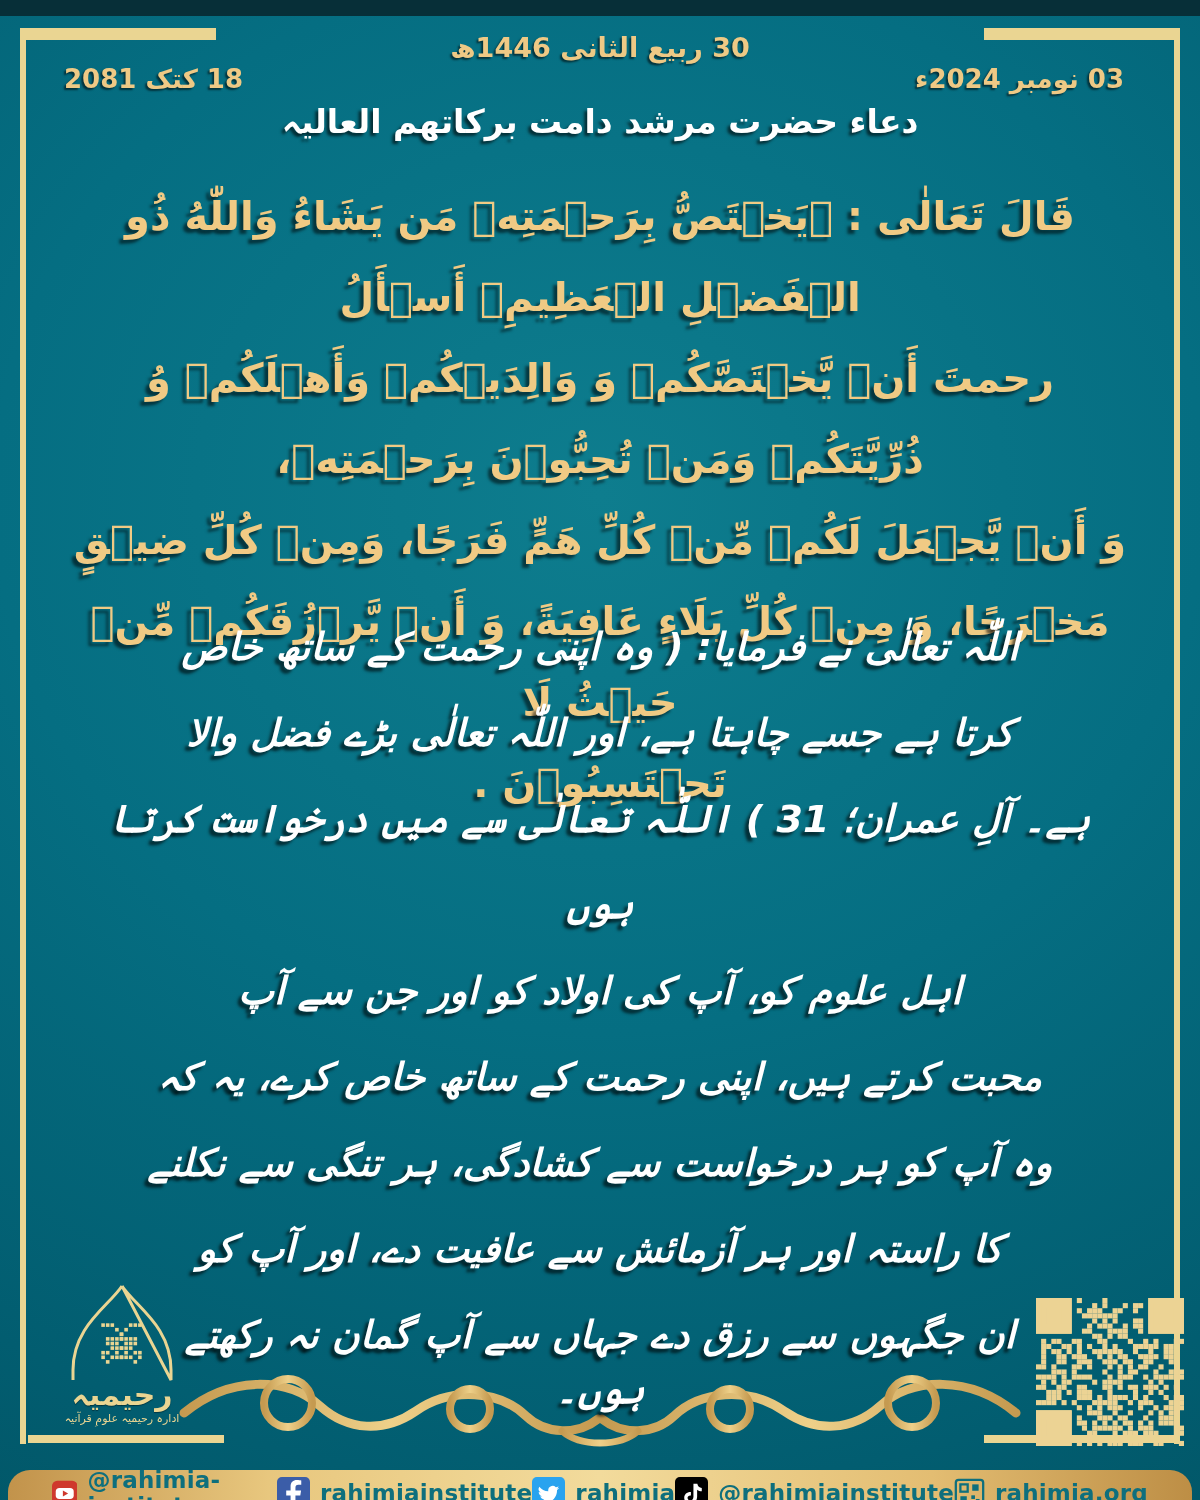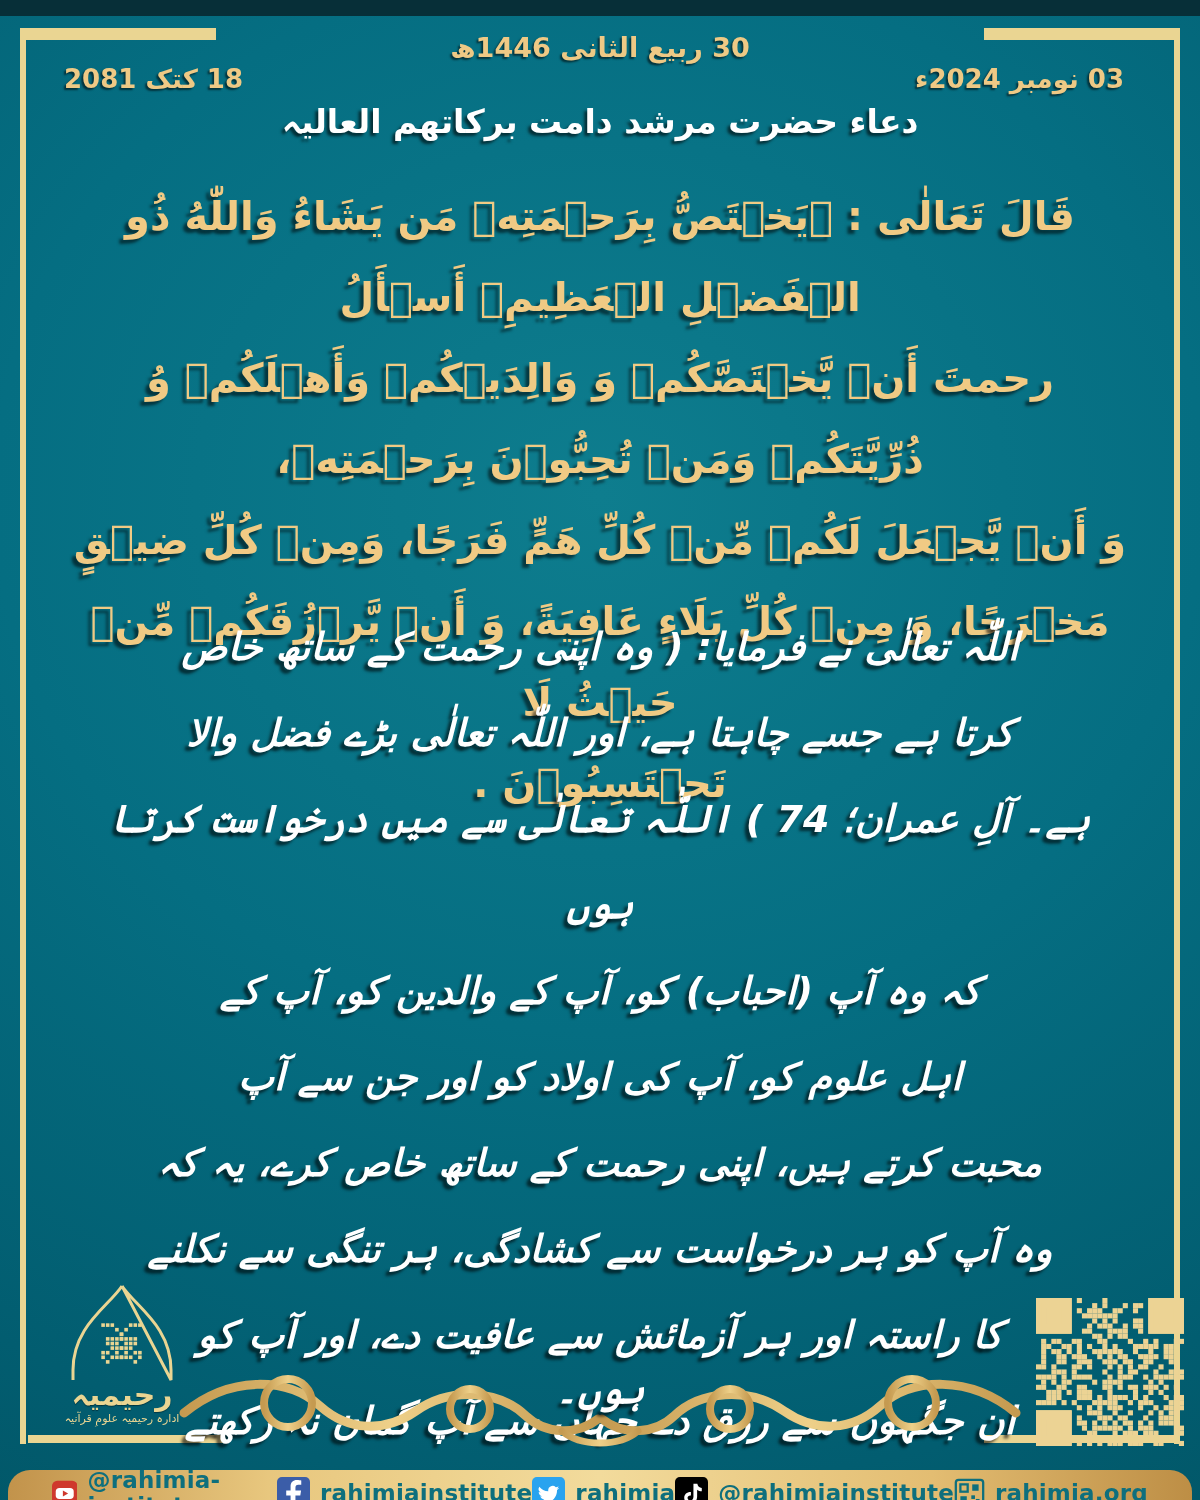--- a/index.html
+++ b/index.html
@@ -105,7 +105,7 @@
   <div class="urdu" lang="ur">
     <div>اللّٰہ تعالٰی نے فرمایا: ( وہ اپنی رحمت کے ساتھ خاص</div>
     <div>کرتا ہے جسے چاہتا ہے، اور اللّٰہ تعالٰی بڑے فضل والا</div>
-    <div>ہے۔ آلِ عمران؛ 74 ) اللّٰہ تعالٰی سے میں درخواست کرتا ہوں</div>
+    <div>ہے۔ آلِ عمران؛ 31 ) اللّٰہ تعالٰی سے میں درخواست کرتا ہوں</div>
     <div>کہ وہ آپ (احباب) کو، آپ کے والدین کو، آپ کے</div>
     <div>اہل علوم کو، آپ کی اولاد کو اور جن سے آپ</div>
     <div>محبت کرتے ہیں، اپنی رحمت کے ساتھ خاص کرے، یہ کہ</div>

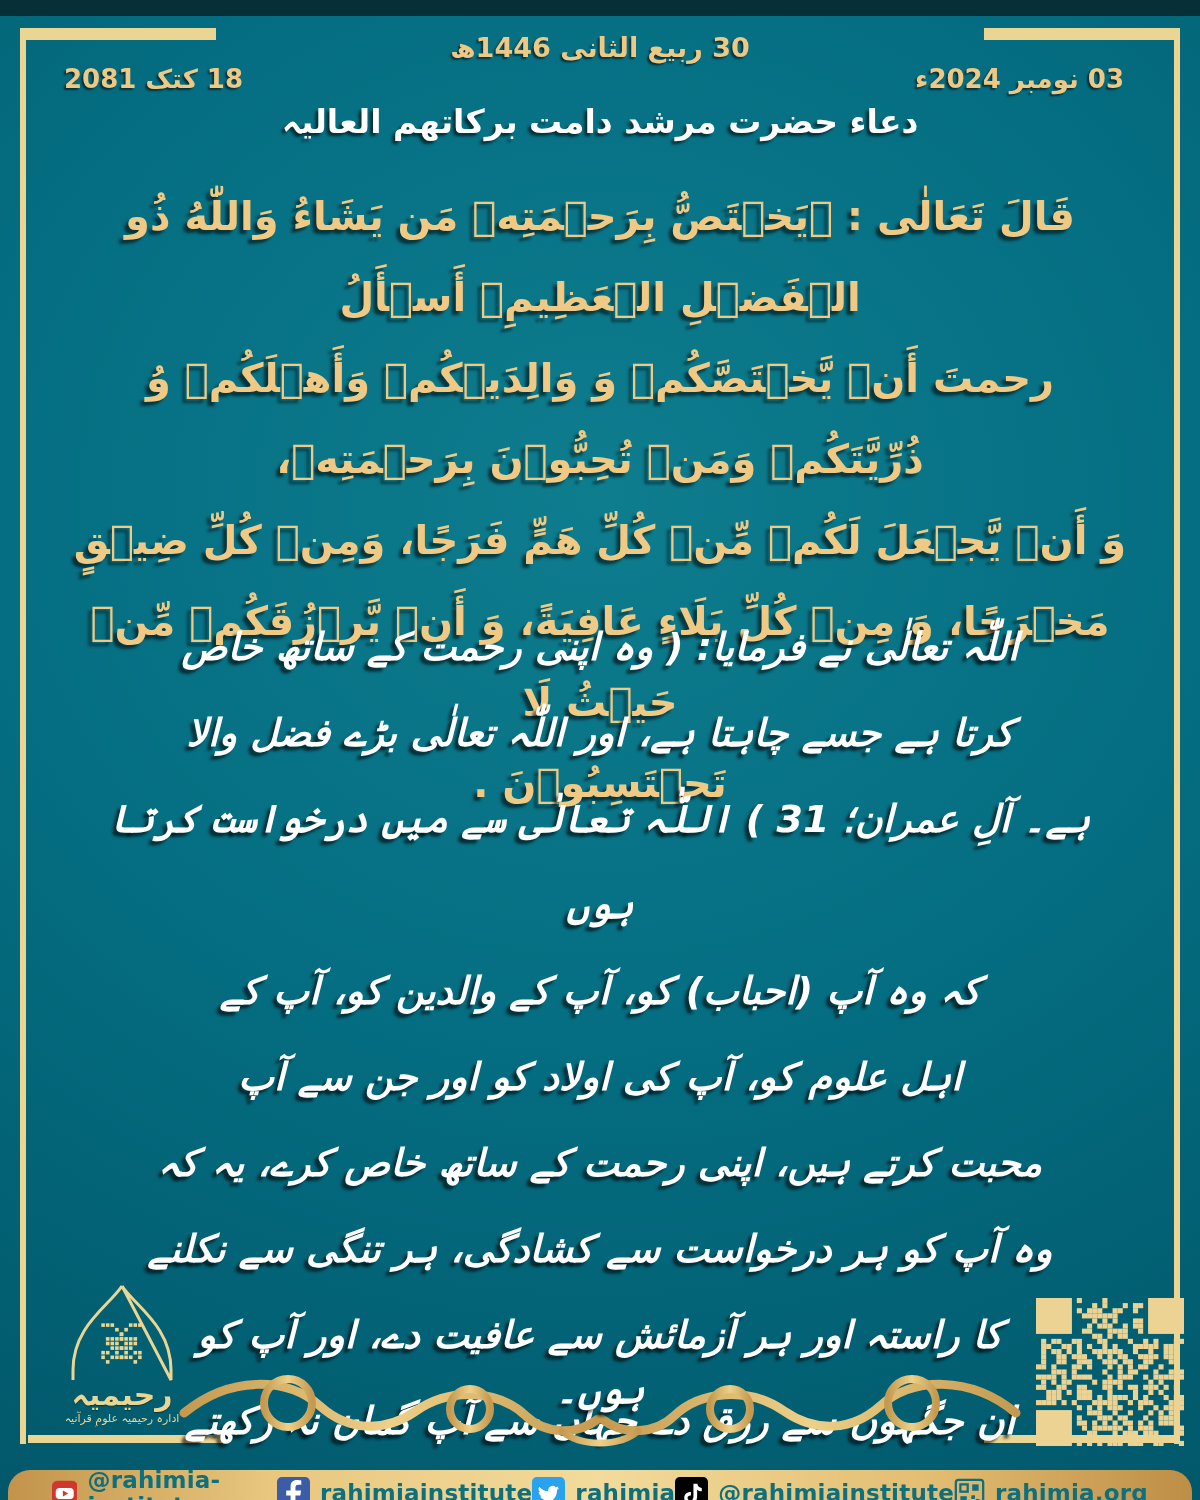--- a/index.html
+++ b/index.html
@@ -106,7 +106,6 @@
     <div>اللّٰہ تعالٰی نے فرمایا: ( وہ اپنی رحمت کے ساتھ خاص</div>
     <div>کرتا ہے جسے چاہتا ہے، اور اللّٰہ تعالٰی بڑے فضل والا</div>
     <div>ہے۔ آلِ عمران؛ 31 ) اللّٰہ تعالٰی سے میں درخواست کرتا ہوں</div>
-    <div>کہ وہ آپ (احباب) کو، آپ کے والدین کو، آپ کے</div>
     <div>اہل علوم کو، آپ کی اولاد کو اور جن سے آپ</div>
     <div>محبت کرتے ہیں، اپنی رحمت کے ساتھ خاص کرے، یہ کہ</div>
     <div>وہ آپ کو ہر درخواست سے کشادگی، ہر تنگی سے نکلنے</div>

